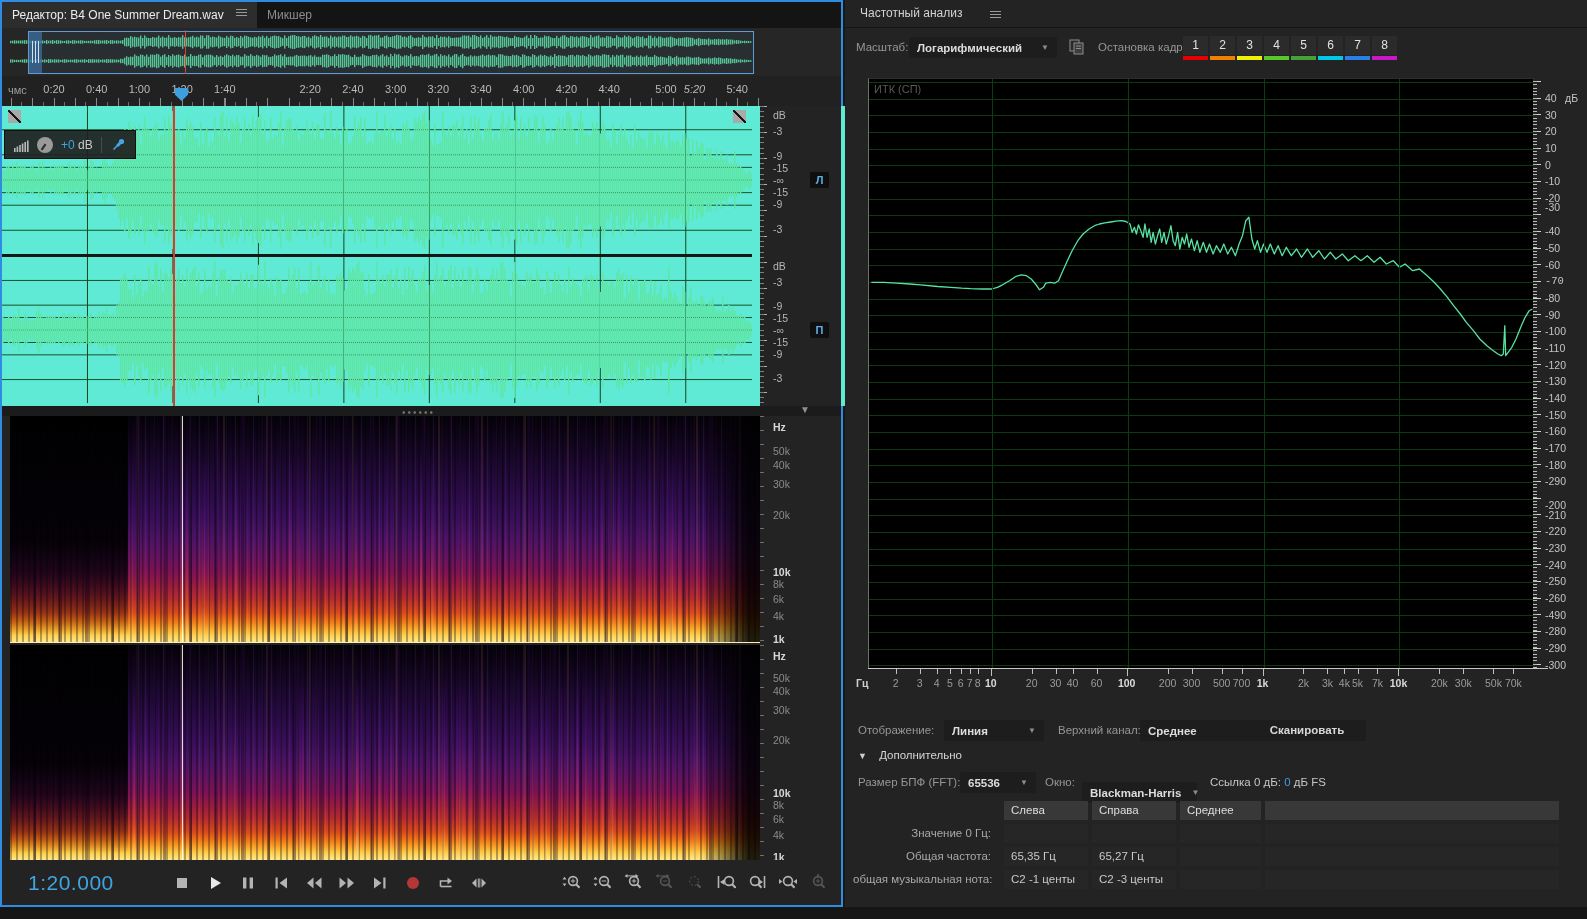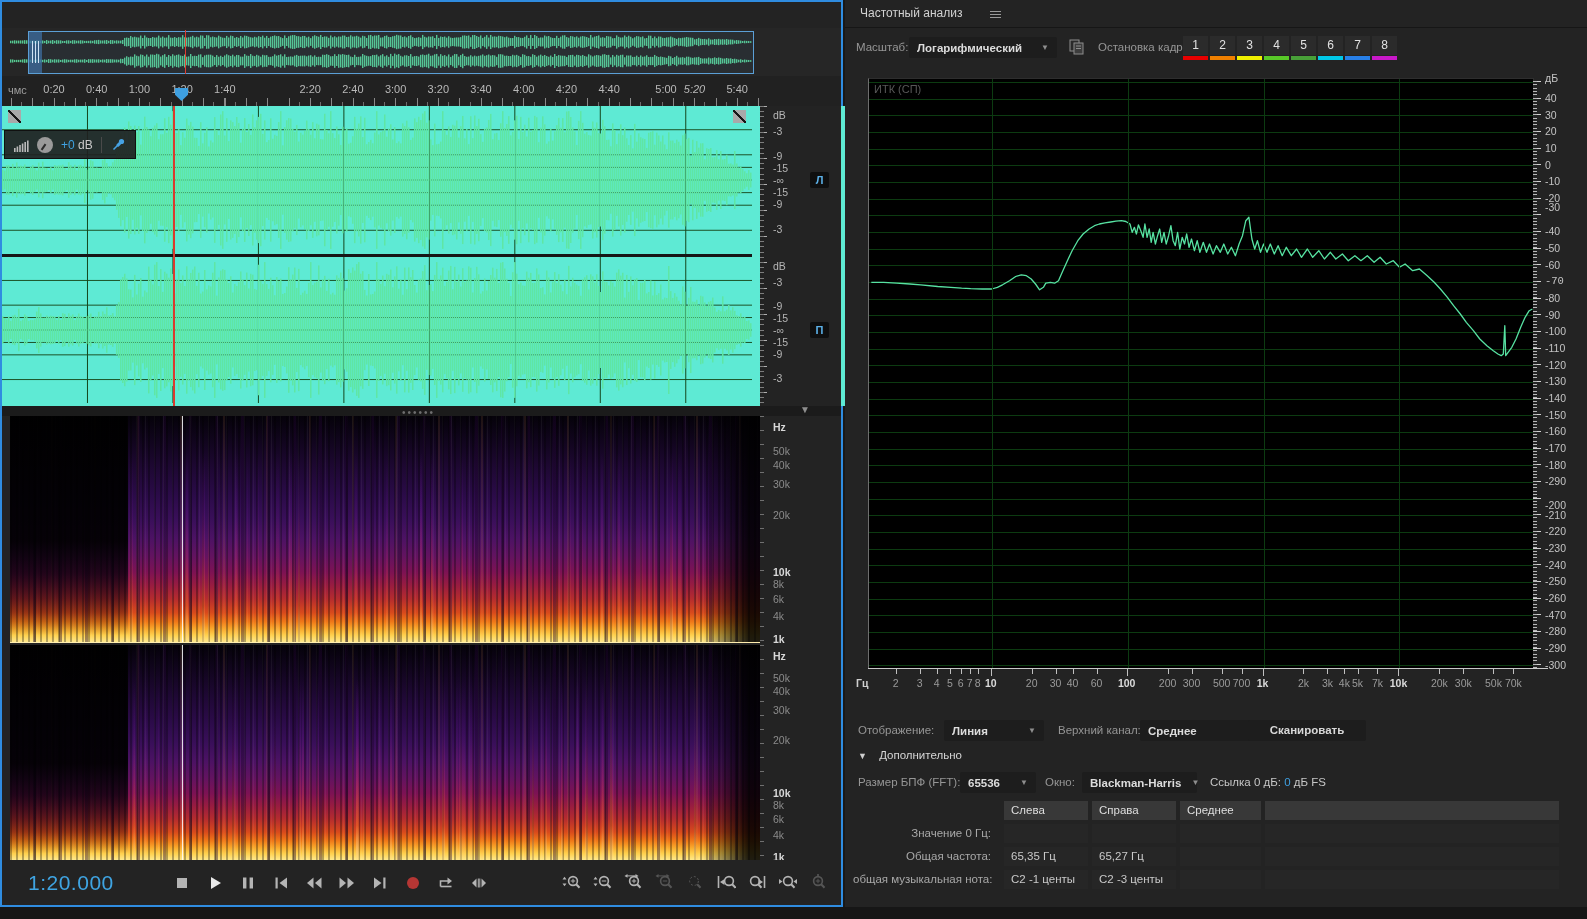--- a/index.html
+++ b/index.html
@@ -160,6 +160,15 @@
 <body>
 
 <section id="left-panel">
+  <div class="tabbar">
+    <div class="tab active">
+      <span>Редактор: B4 One Summer Dream.wav</span>
+      <span class="hamb"><i></i><i></i><i></i></span>
+    </div>
+    <div class="tab">
+      <span>Микшер</span>
+    </div>
+  </div>
 
   <div class="overview">
     <svg id="ov-svg" width="742" height="44">

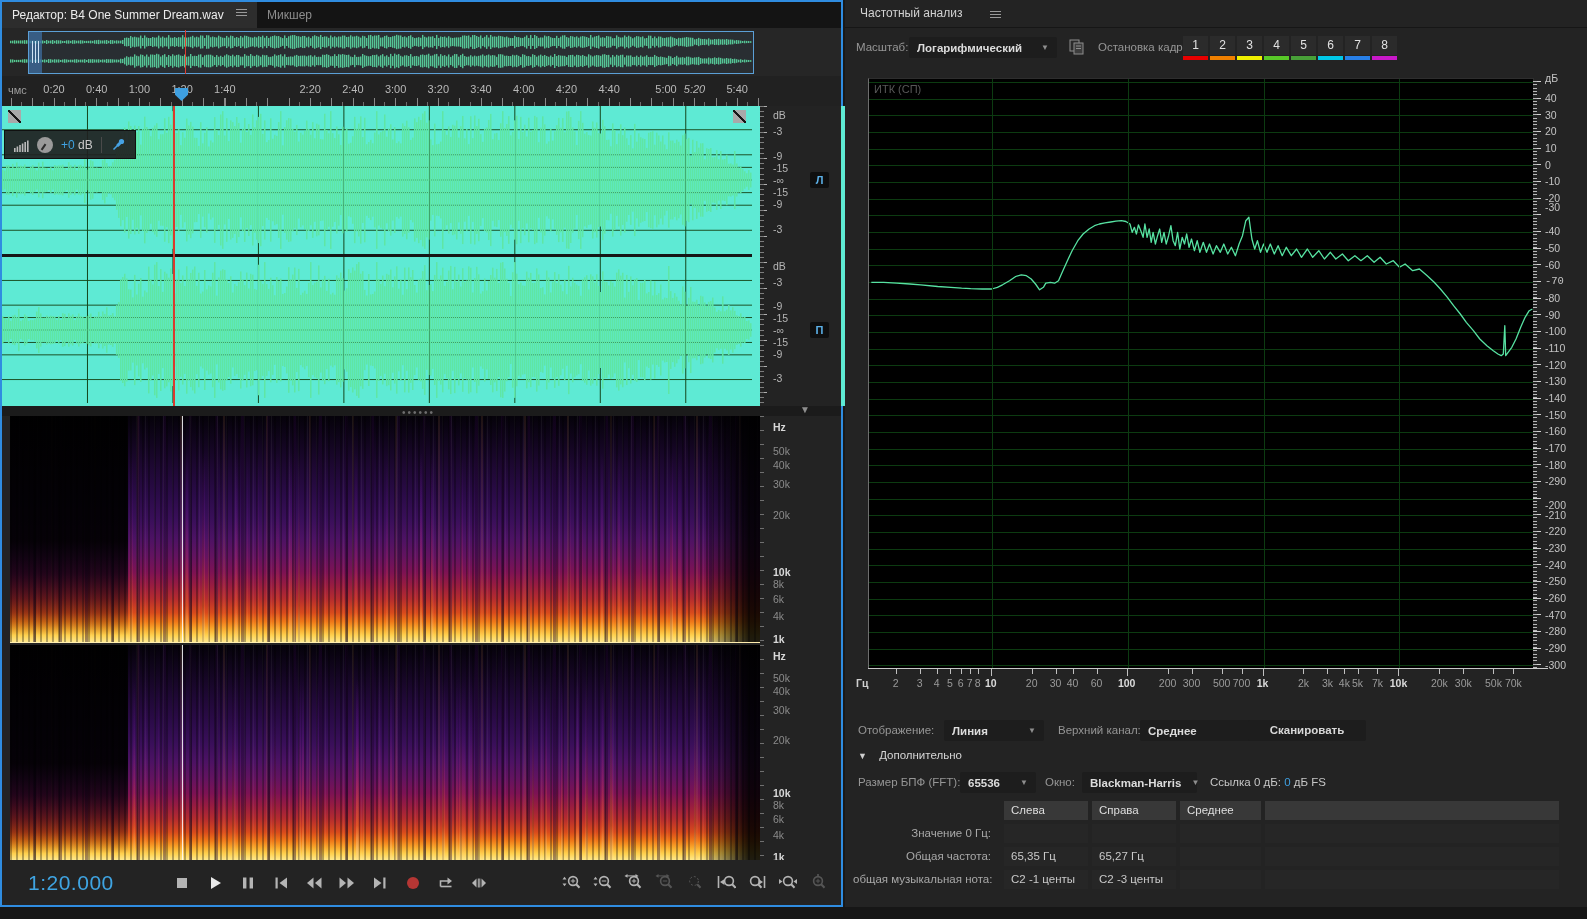--- a/index.html
+++ b/index.html
@@ -2116,7 +2116,7 @@
       <div class="vline" style="left: 530.493px;"></div>
     </div>
   <div class="yruler" id="yruler">
-      <div class="ylab" style="top: 0;">дБ</div>
+      <div class="ylab" style="top: 20px; margin-left: 20px;">дБ</div>
       <div class="ylab" style="top: 20px;">40</div>
       <div class="ylab" style="top: 36.6667px;">30</div>
       <div class="ylab" style="top: 53.3333px;">20</div>

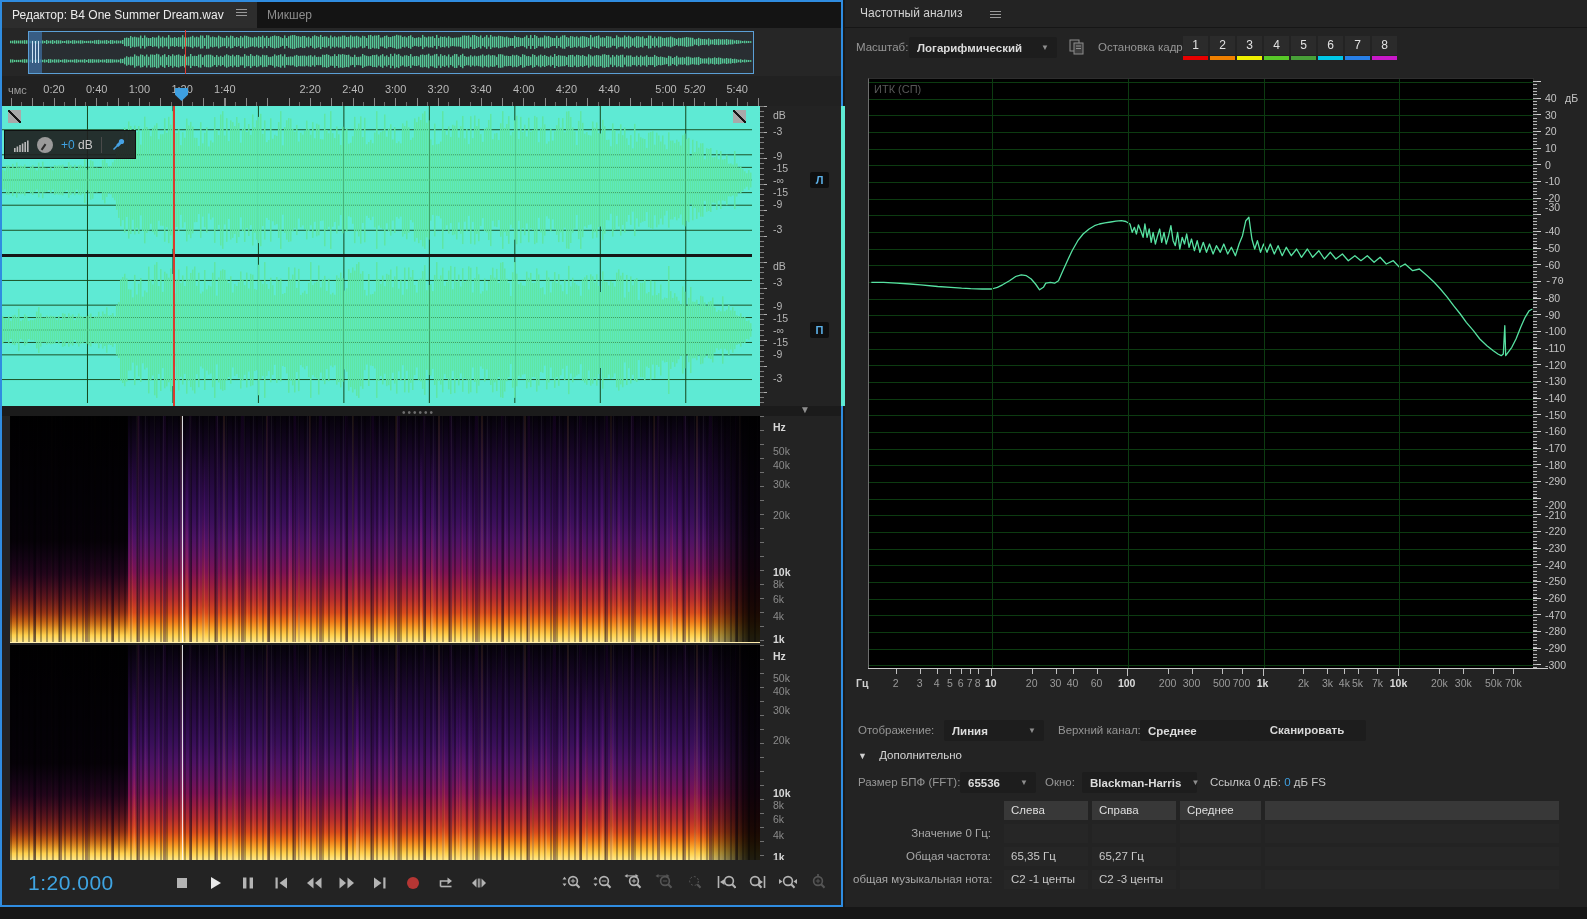--- a/index.html
+++ b/index.html
@@ -2148,7 +2148,7 @@
       <div class="ylab" style="top: 486.667px;">-240</div>
       <div class="ylab" style="top: 503.333px;">-250</div>
       <div class="ylab" style="top: 520px;">-260</div>
-      <div class="ylab" style="top: 536.667px;">-470</div>
+      <div class="ylab" style="top: 536.667px;">-490</div>
       <div class="ylab" style="top: 553.333px;">-280</div>
       <div class="ylab" style="top: 570px;">-290</div>
       <div class="ylab" style="top: 586.667px;">-300</div>

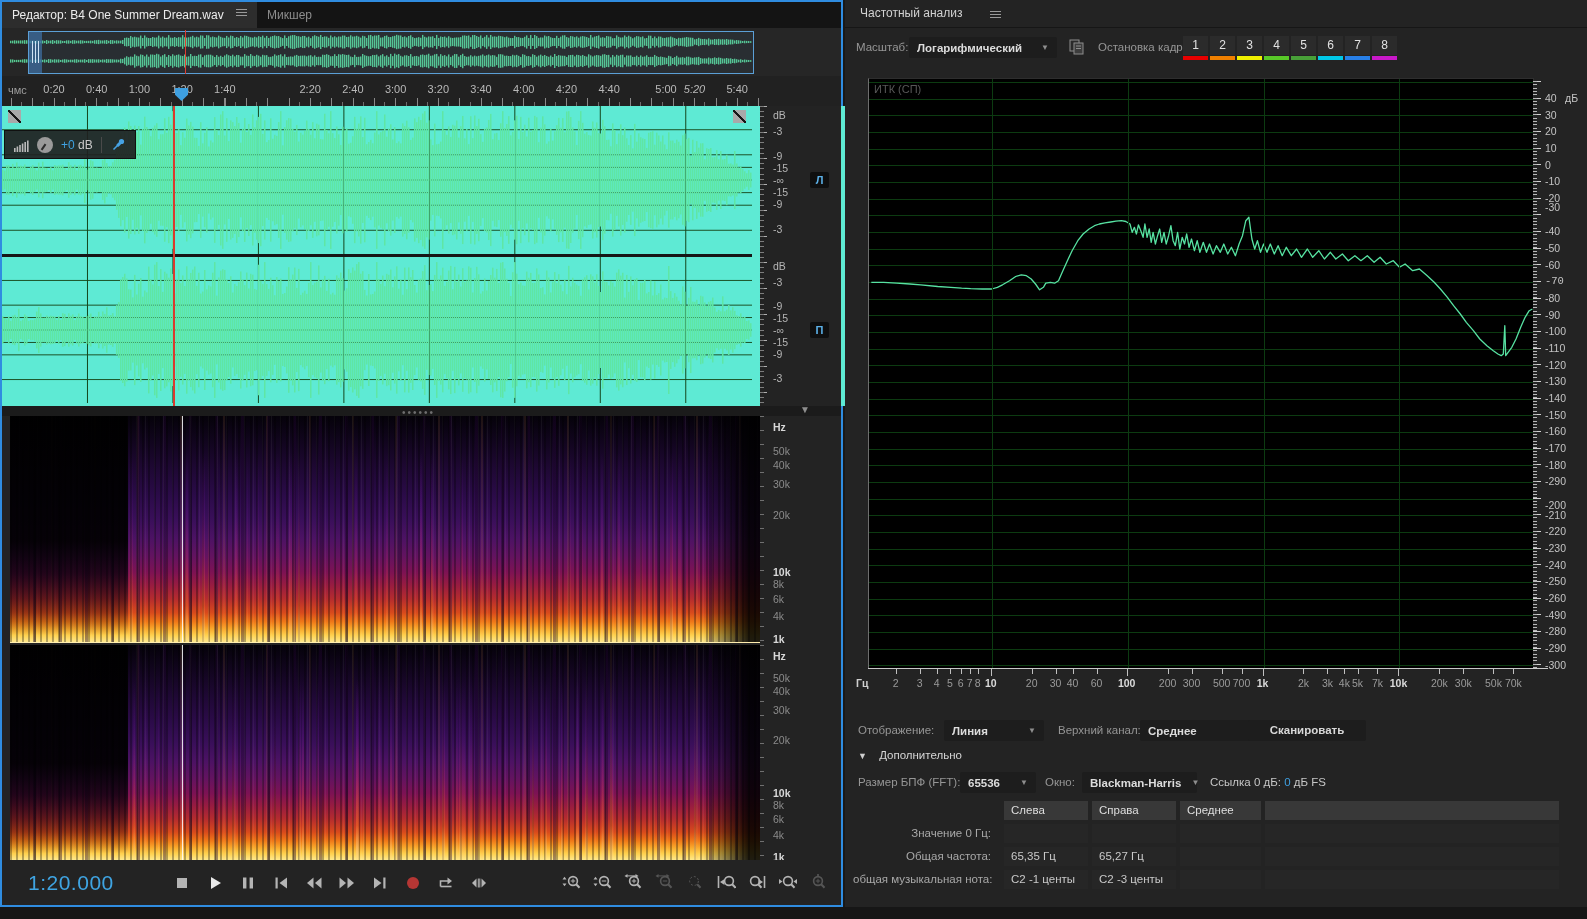--- a/index.html
+++ b/index.html
@@ -2240,7 +2240,7 @@
         <span class="arr">▼</span>
     </div>
     <span class="lbl abs" style="left:200px;top:4px">Окно:</span>
-    <div class="dd" style="left:237px;top:0;width:115px">
+    <div class="dd" style="left:237px;top:10px;width:115px">
       <span>Blackman-Harris</span>
         <span class="arr">▼</span>
     </div>

